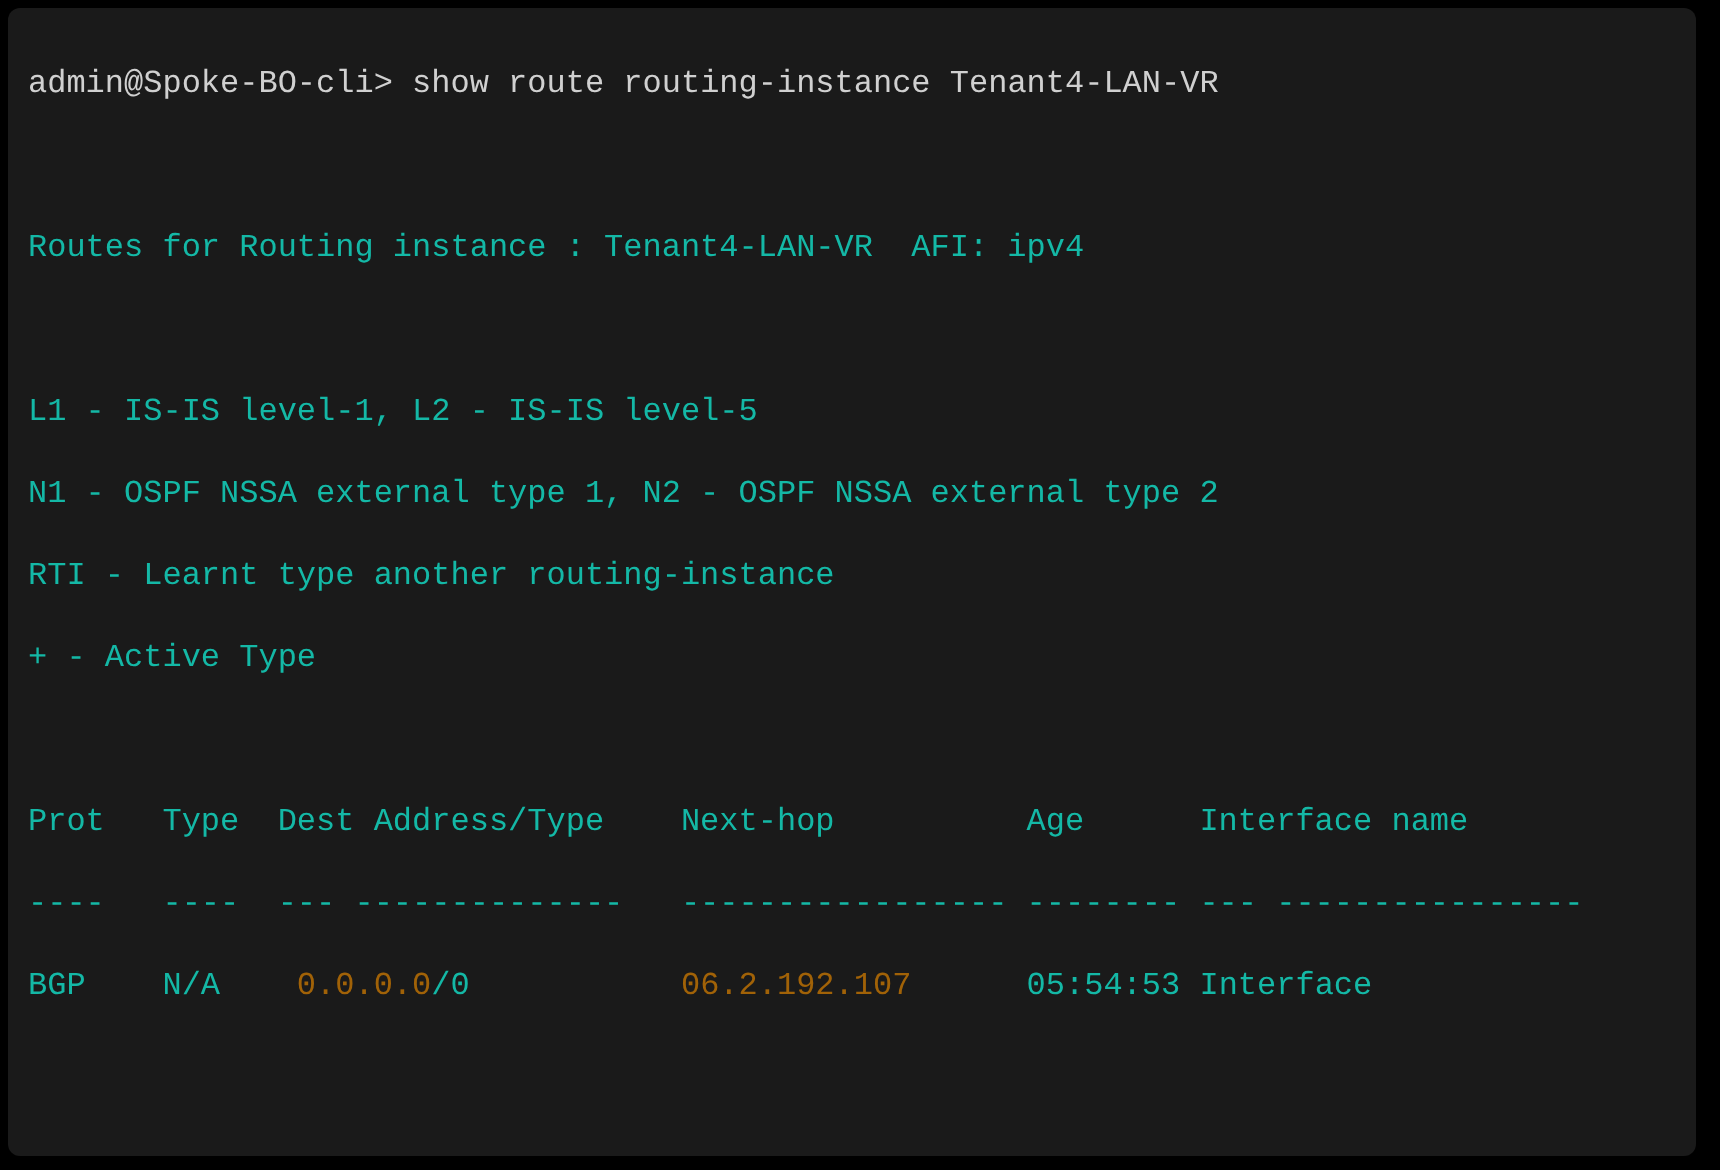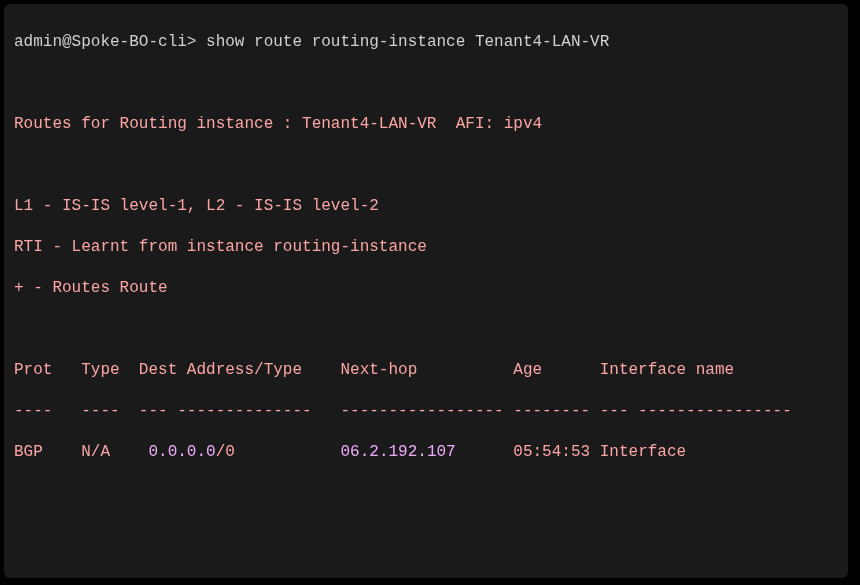--- a/index.html
+++ b/index.html
@@ -35,7 +35,7 @@
     .prompt-user { color: #d0d0d0; }
     .prompt-cmd { color: #d0d0d0; }
     .magenta { color: #f0abfc; }
-    .gray { color: #fca5a5; }
+    .gray { color: #14b8a6; }
     .route-row {
       display: block;
     }

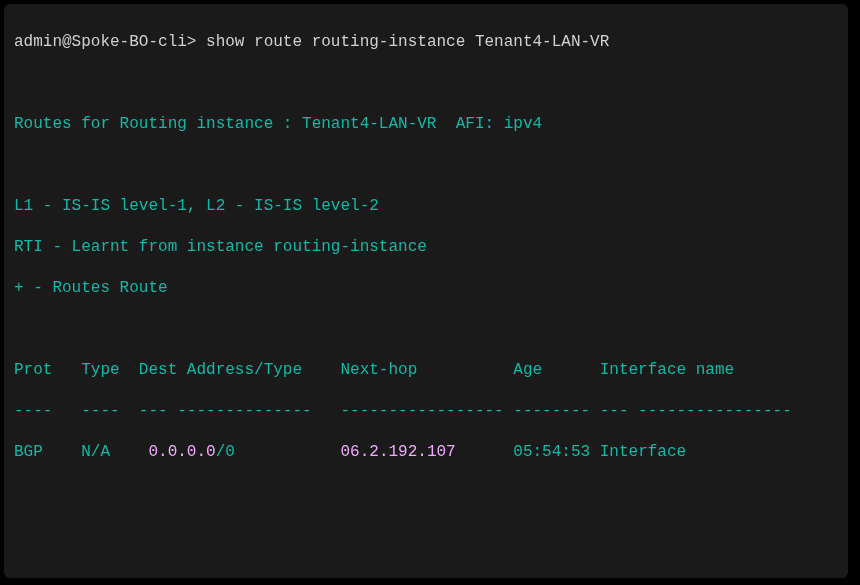--- a/index.html
+++ b/index.html
@@ -48,7 +48,7 @@
 <span class="line"> </span>
 <span class="line gray">Routes for Routing instance : Tenant4-LAN-VR  AFI: ipv4</span>
 <span class="line"> </span>
-<span class="line gray">L1 - IS-IS level-1, L2 - IS-IS level-2</span>
+<span class="line gray">L1 - IS-IS level-1, L2 - IS-IS level-5</span>
 <span class="line gray">RTI - Learnt from instance routing-instance</span>
 <span class="line gray">+ - Routes Route</span>
 <span class="line"> </span>

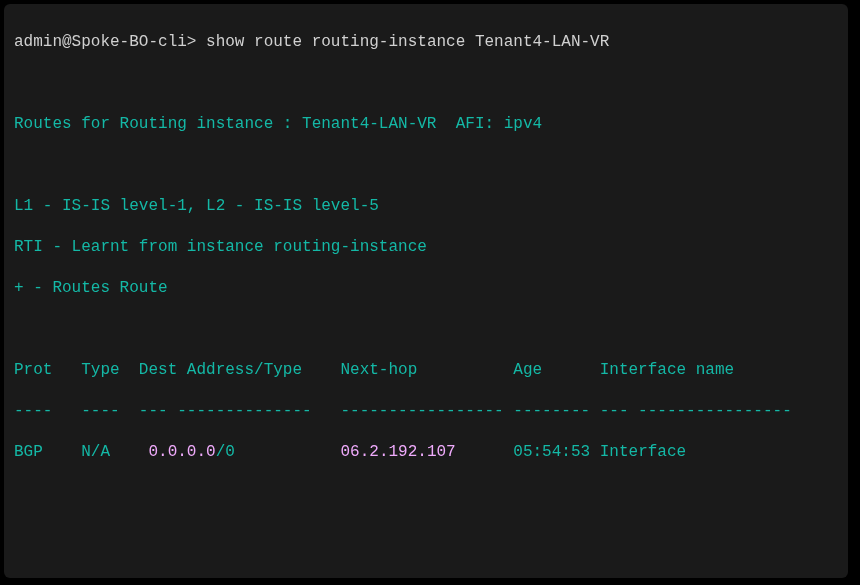--- a/index.html
+++ b/index.html
@@ -49,6 +49,7 @@
 <span class="line gray">Routes for Routing instance : Tenant4-LAN-VR  AFI: ipv4</span>
 <span class="line"> </span>
 <span class="line gray">L1 - IS-IS level-1, L2 - IS-IS level-5</span>
+<span class="line gray">N1 - OSPF NSSA external type 1, N2 - OSPF NSSA external type 2</span>
 <span class="line gray">RTI - Learnt from instance routing-instance</span>
 <span class="line gray">+ - Routes Route</span>
 <span class="line"> </span>

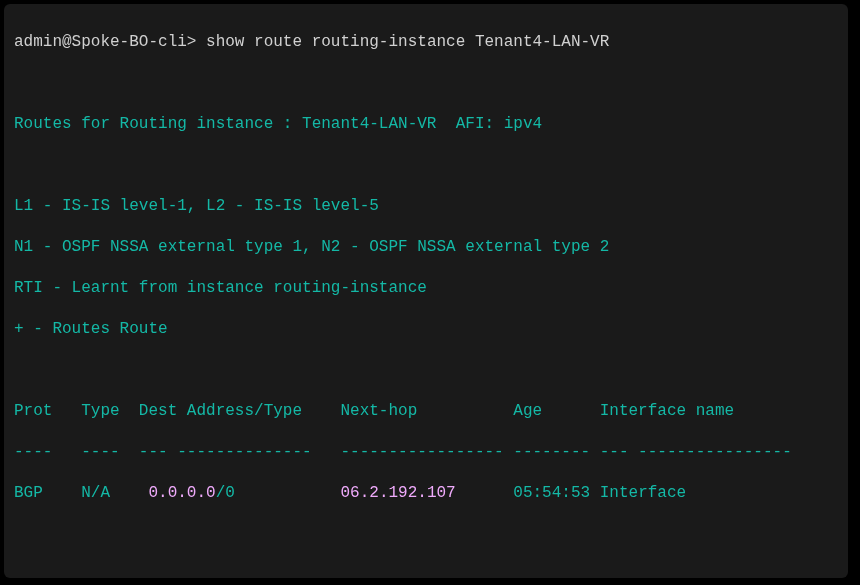--- a/index.html
+++ b/index.html
@@ -50,7 +50,7 @@
 <span class="line"> </span>
 <span class="line gray">L1 - IS-IS level-1, L2 - IS-IS level-5</span>
 <span class="line gray">N1 - OSPF NSSA external type 1, N2 - OSPF NSSA external type 2</span>
-<span class="line gray">RTI - Learnt from instance routing-instance</span>
+<span class="line gray">RTI - Learnt type another routing-instance</span>
 <span class="line gray">+ - Routes Route</span>
 <span class="line"> </span>
 <span class="line gray" id="hdr-row">Prot   Type  Dest Address/Type    Next-hop          Age      Interface name</span>

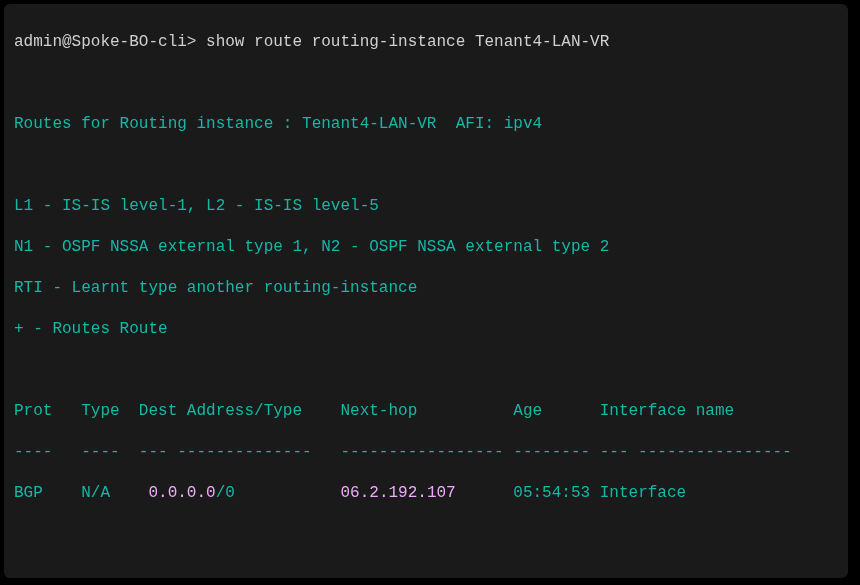--- a/index.html
+++ b/index.html
@@ -51,7 +51,7 @@
 <span class="line gray">L1 - IS-IS level-1, L2 - IS-IS level-5</span>
 <span class="line gray">N1 - OSPF NSSA external type 1, N2 - OSPF NSSA external type 2</span>
 <span class="line gray">RTI - Learnt type another routing-instance</span>
-<span class="line gray">+ - Routes Route</span>
+<span class="line gray">+ - Active Type</span>
 <span class="line"> </span>
 <span class="line gray" id="hdr-row">Prot   Type  Dest Address/Type    Next-hop          Age      Interface name</span>
 <span class="line gray" id="dash-row">----   ----  --- --------------   ----------------- -------- --- ----------------</span>

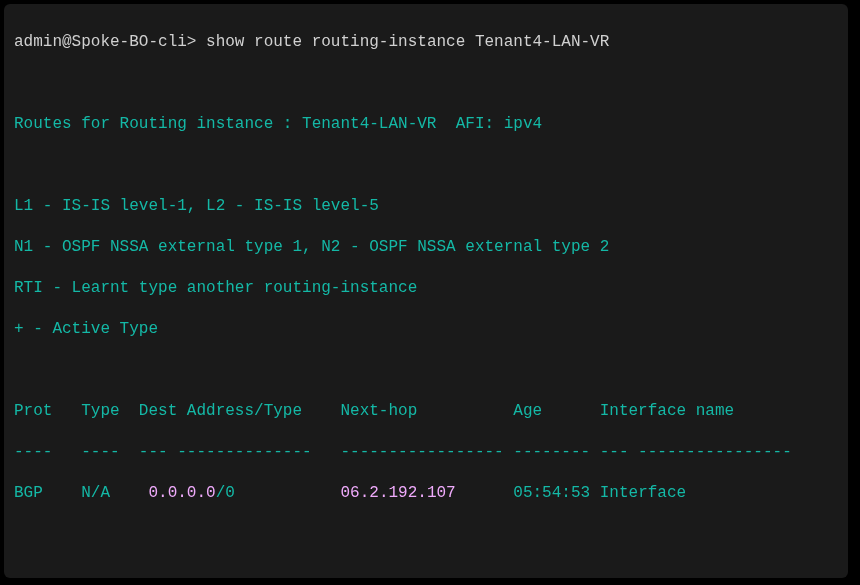--- a/index.html
+++ b/index.html
@@ -34,7 +34,7 @@
     }
     .prompt-user { color: #d0d0d0; }
     .prompt-cmd { color: #d0d0d0; }
-    .magenta { color: #f0abfc; }
+    .magenta { color: #a16207; }
     .gray { color: #14b8a6; }
     .route-row {
       display: block;

